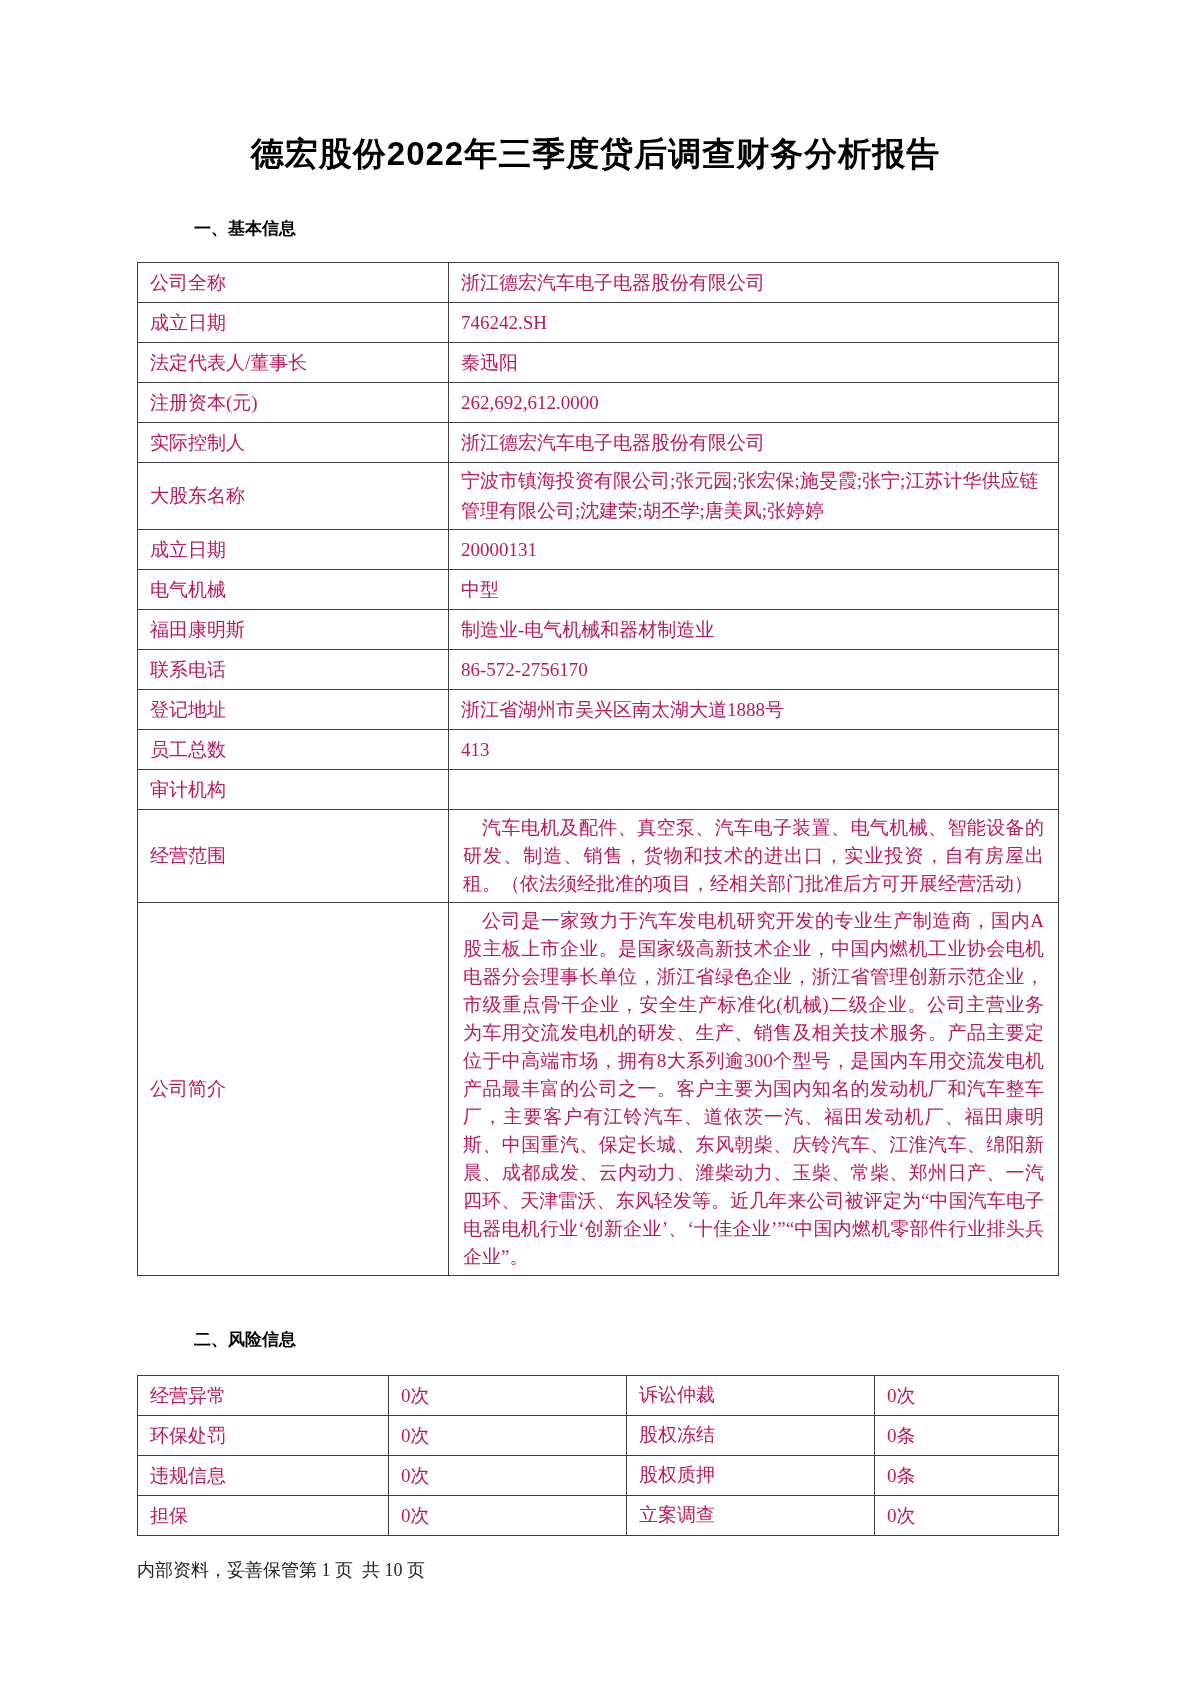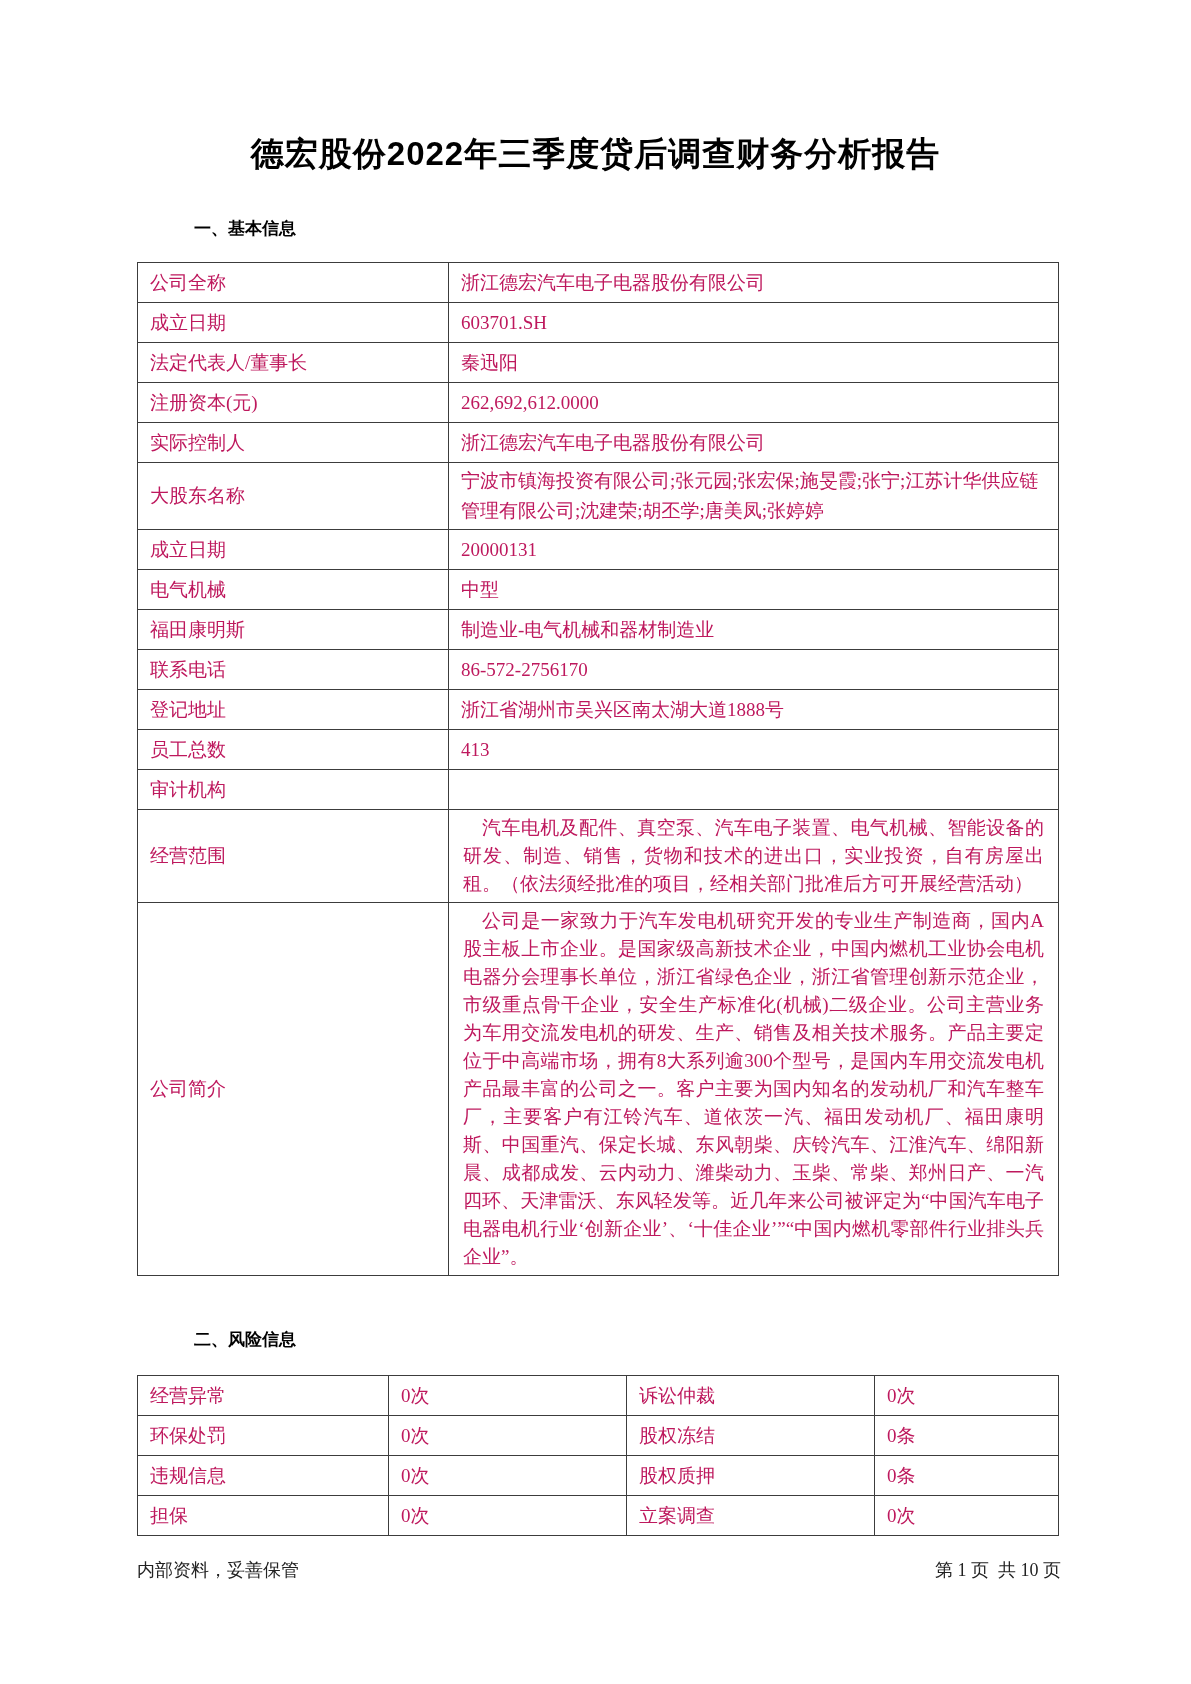--- a/index.html
+++ b/index.html
@@ -102,7 +102,7 @@
     </tr>
     <tr>
       <td class="cell-label">成立日期</td>
-      <td class="cell-value">603701.SH</td>
+      <td class="cell-value">746242.SH</td>
     </tr>
     <tr>
       <td class="cell-label">法定代表人/董事长</td>

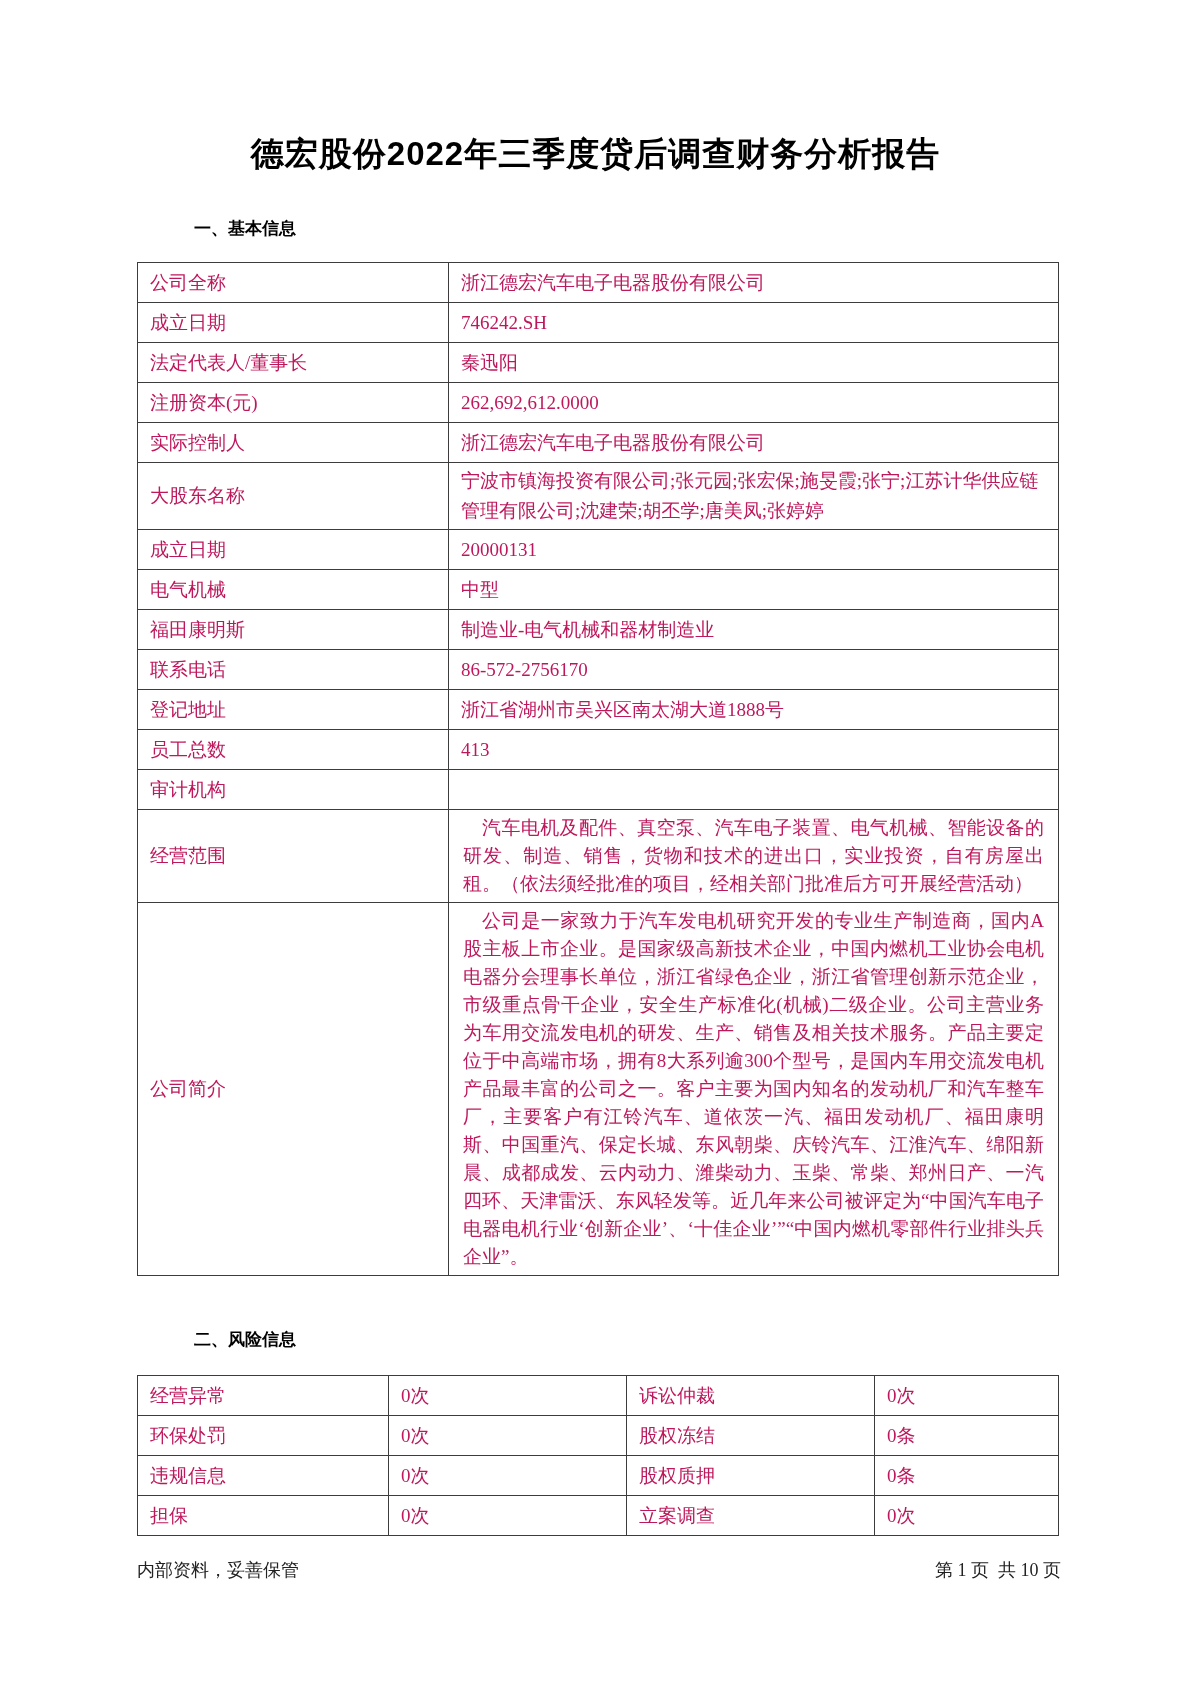--- a/index.html
+++ b/index.html
@@ -69,7 +69,7 @@
   .risk-table td { height: 33px; }
   .risk-table td.col-1 { width: 228px; }
   .risk-table td.col-2 { width: 215px; }
-  .risk-table td.col-3 { width: 225px; }
+  .risk-table td.col-3 { width: 225px; font-family: Liberation Mono, monospace; }
   .risk-table td.col-4 { width: auto; }
 
   .footer {

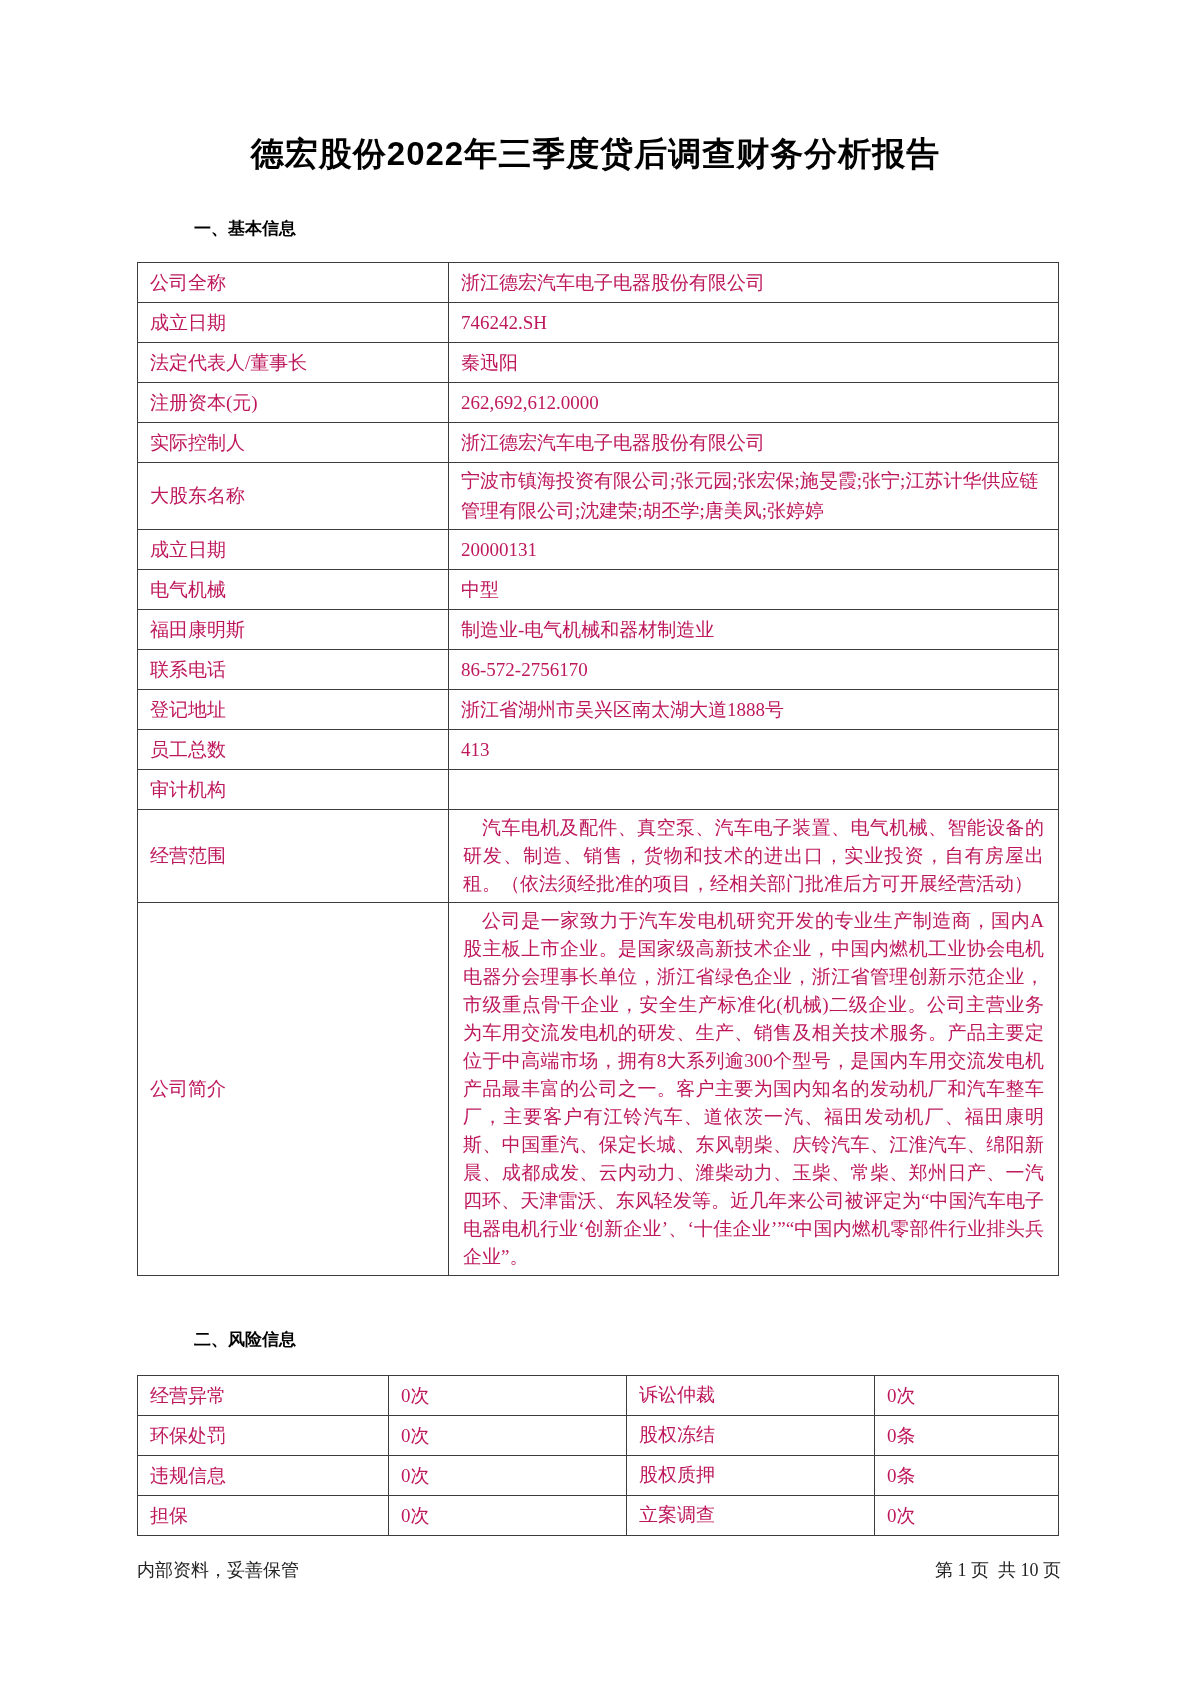--- a/index.html
+++ b/index.html
@@ -78,7 +78,7 @@
     right: 130px;
     top: 1558px;
     display: flex;
-    justify-content: space-between;
+    justify-content: flex-start;
     align-items: baseline;
     font-size: 18px;
     color: #222222;

